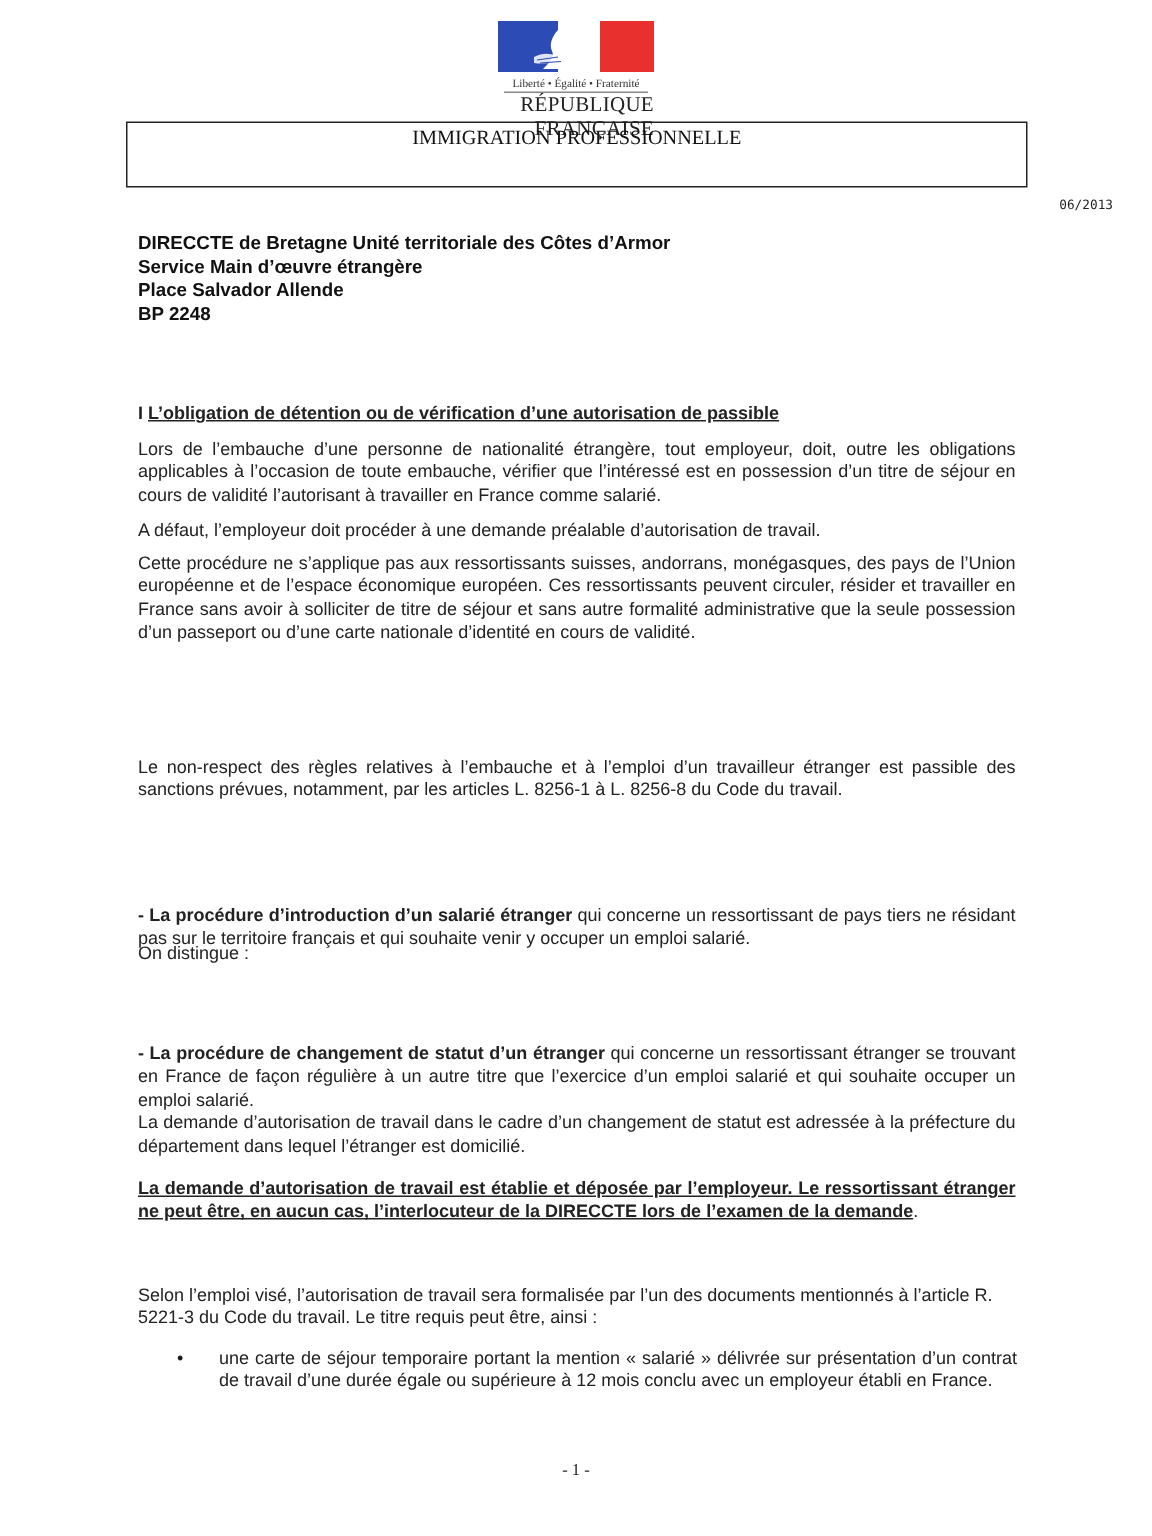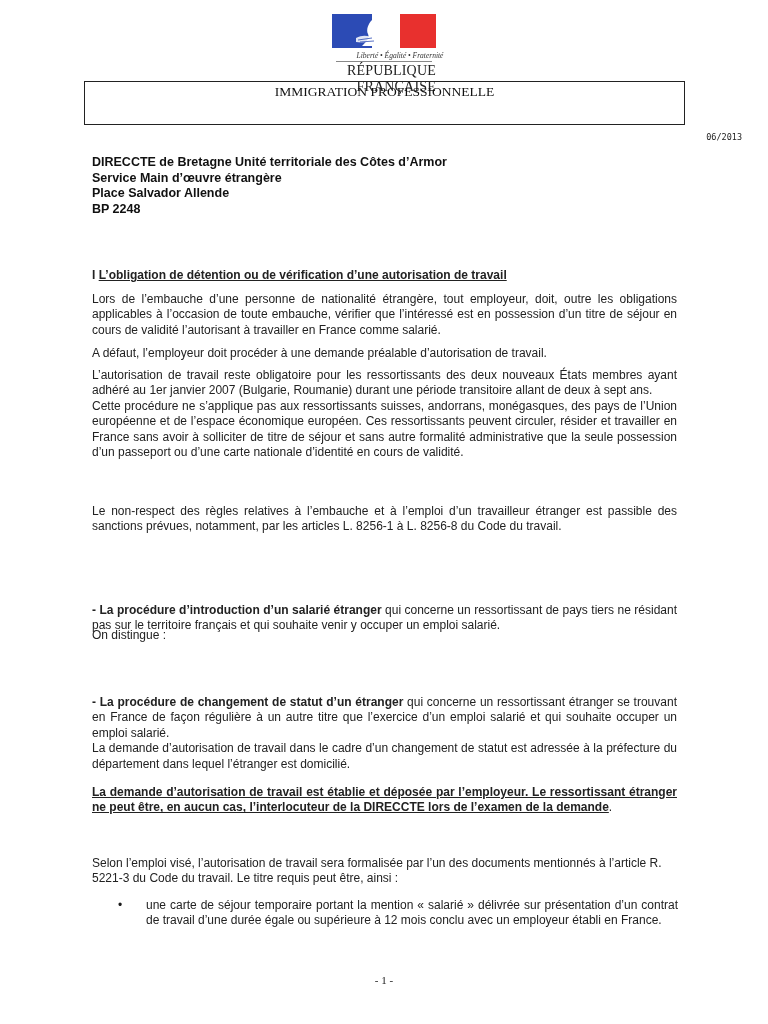--- a/index.html
+++ b/index.html
@@ -11,8 +11,8 @@
     .flag .blue { position: absolute; left: 0; top: 0; width: 40px; height: 34px; background: #2c4bb5; }
     .flag .red { position: absolute; right: 0; top: 0; width: 36px; height: 34px; background: #e8302e; }
     .flag svg { position: absolute; left: 22px; top: 2px; }
-    .motto { position: absolute; top: 37px; left: 16px; width: 104px; text-align: center;
-             font-family: "Liberation Serif", serif; font-style: italic; font-size: 7.5px; color: #333; }
+    .motto { position: absolute; top: 37px; left: 0; width: 104px; text-align: center;
+             font-family: "Liberation Serif", serif; font-size: 7.5px; color: #333; }
     .motto-rule { position: absolute; top: 47px; left: 4px; width: 96px; height: 1px; background: #888; }
     .republic { position: absolute; top: 49px; left: 0; width: 104px; text-align: right;
                 font-family: "Liberation Serif", serif; font-size: 14px; letter-spacing: 0.2px; color: #222; }

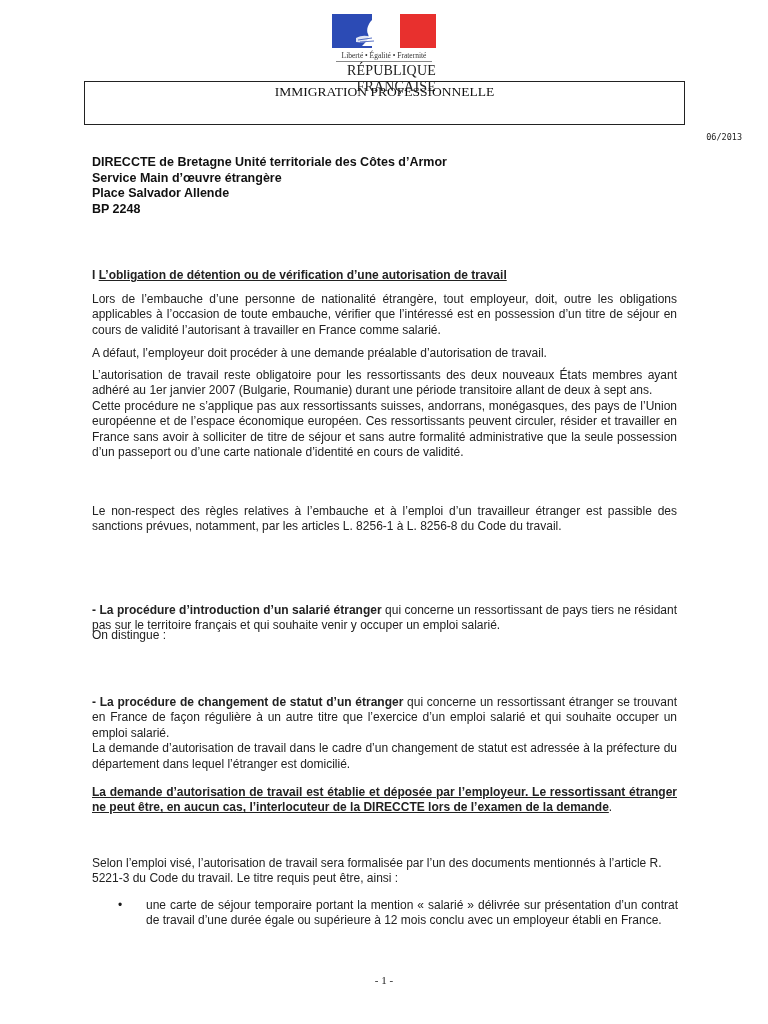--- a/index.html
+++ b/index.html
@@ -73,7 +73,7 @@
 </div>
 
 <div class="content b" style="top:268px;">
-  <span>I </span><span class="u">L’obligation de détention ou de vérification d’une autorisation de travail</span>
+  <span>I </span><span class="u">L’obligation de détention ou de vérification d’une autorisation de passible</span>
 </div>
 
 <div class="content justify" style="top:292px;">Lors de l’embauche d’une personne de nationalité étrangère, tout employeur, doit, outre les obligations applicables à l’occasion de toute embauche, vérifier que l’intéressé est en possession d’un titre de séjour en cours de validité l’autorisant à travailler en France comme salarié.</div>

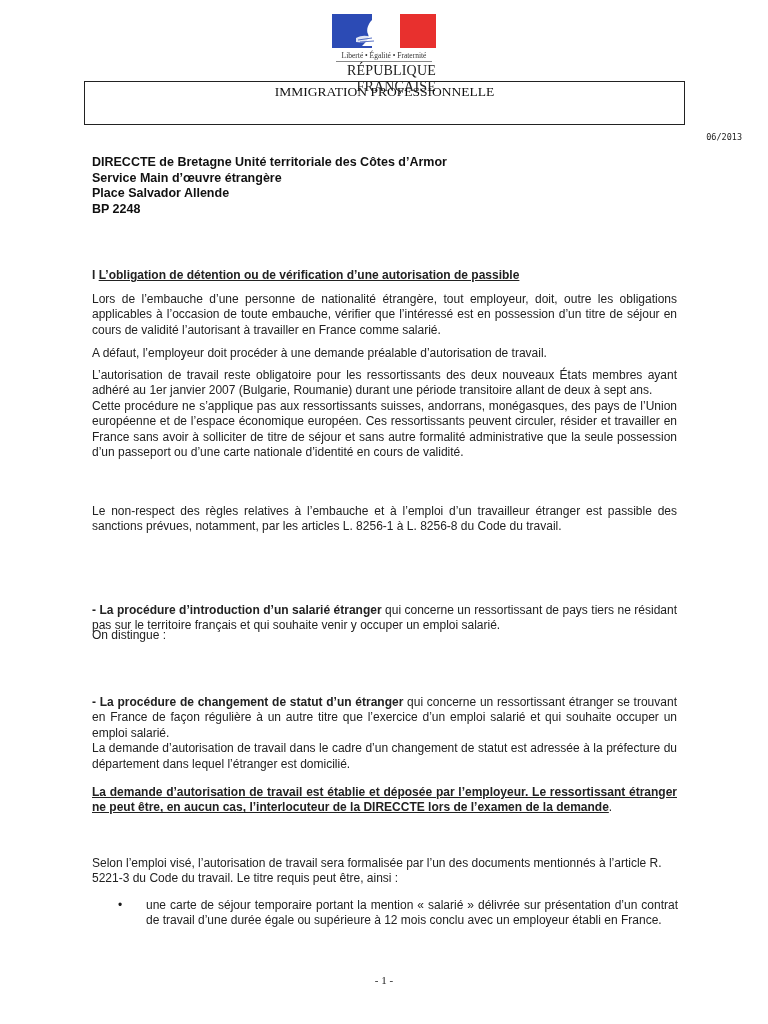--- a/index.html
+++ b/index.html
@@ -81,7 +81,6 @@
 <div class="content" style="top:346px;">A défaut, l’employeur doit procéder à une demande préalable d’autorisation de travail.</div>
 
 <div class="content justify" style="top:368px;">
-  <div>L’autorisation de travail reste obligatoire pour les ressortissants des deux nouveaux États membres ayant adhéré au 1er janvier 2007 (Bulgarie, Roumanie) durant une période transitoire allant de deux à sept ans.</div>
   <div>Cette procédure ne s’applique pas aux ressortissants suisses, andorrans, monégasques, des pays de l’Union européenne et de l’espace économique européen. Ces ressortissants peuvent circuler, résider et travailler en France sans avoir à solliciter de titre de séjour et sans autre formalité administrative que la seule possession d’un passeport ou d’une carte nationale d’identité en cours de validité.</div>
 </div>
 

